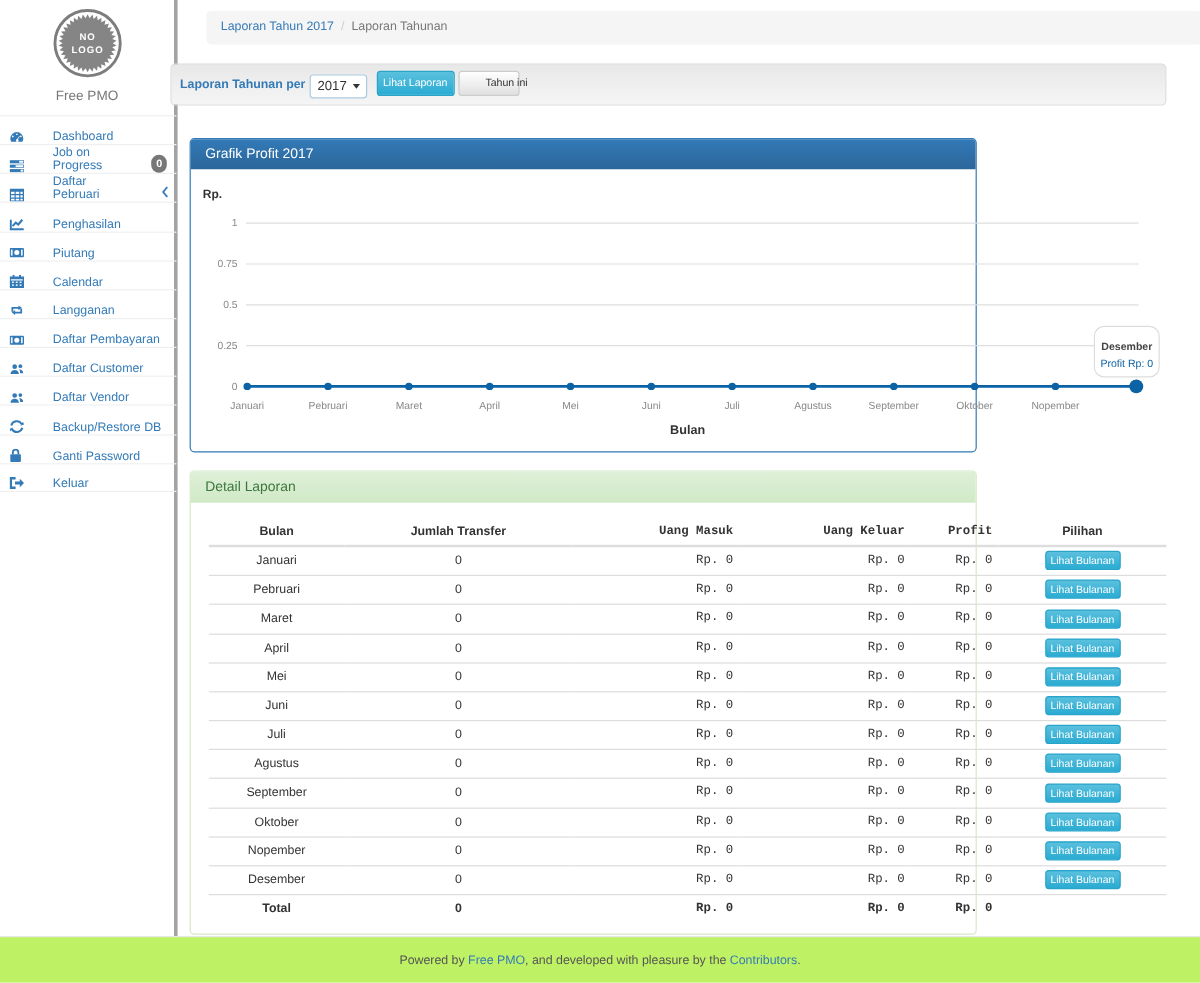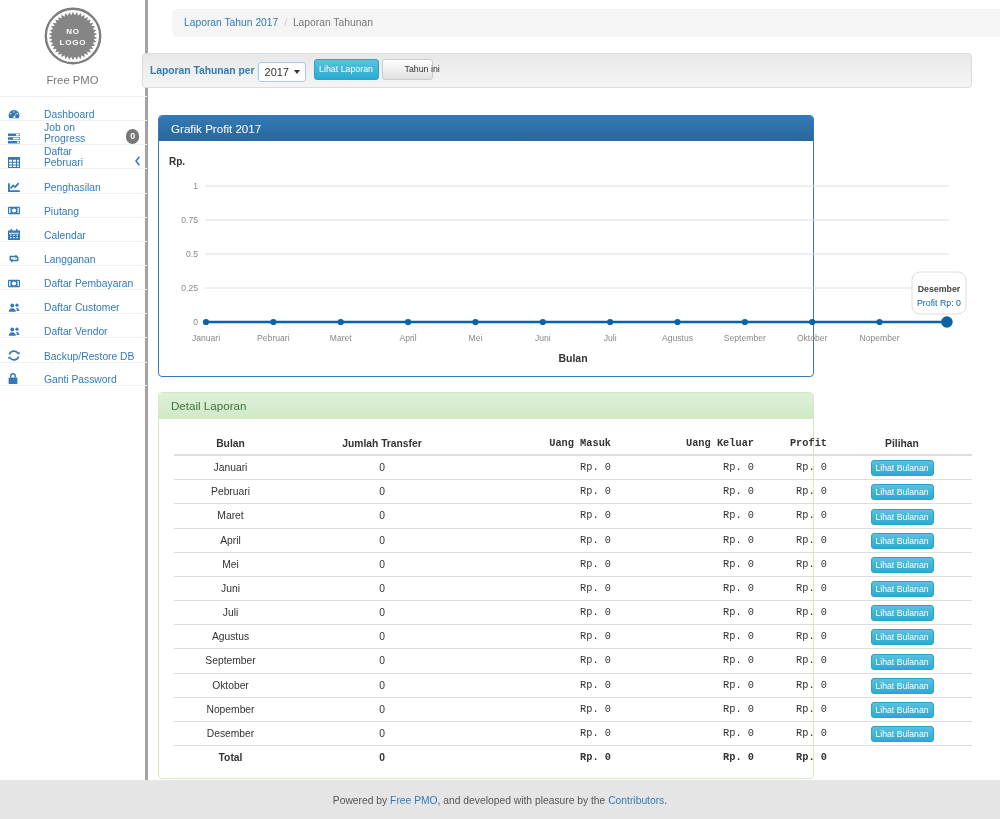--- a/index.html
+++ b/index.html
@@ -199,6 +199,15 @@
           </svg>
         </span>
         <span>Ganti Password</span>
+      </li>
+      <li>
+        <span class="ic">
+          <svg width="12" height="11" viewBox="0 0 12 11">
+            <path fill="#337ab7" d="M0 .5h5v2H2v6h3v2H0z"></path>
+            <path fill="#337ab7" d="M4.5 4.3h4V2l3.5 3.5L8.5 9V6.7h-4z"></path>
+          </svg>
+        </span>
+        <span>Keluar</span>
       </li>
     </ul>
 </div>

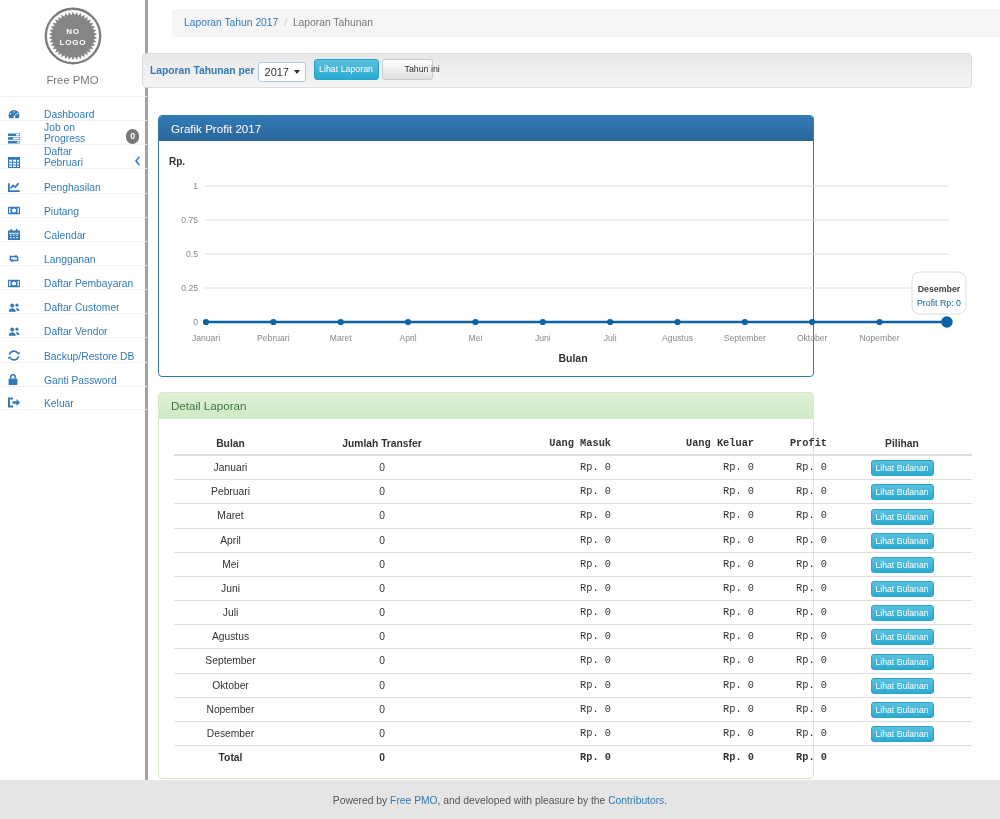--- a/index.html
+++ b/index.html
@@ -44,7 +44,7 @@
 #tbl tbody td { border-top:1px solid #ddd; }
 .btn-xs { width:63px; height:16px; line-height:14px; font-size:8.7px; }
 
-#footer { position:absolute; left:0; top:780px; width:1000px; height:39px; background:#e5e5e5; border-top:1px solid #e7e7e7; text-align:center; font-size:10.3px; color:#555; line-height:40px; }
+#footer { position:absolute; left:0; top:780px; width:1000px; height:39px; background:#bef264; border-top:1px solid #e7e7e7; text-align:center; font-size:10.3px; color:#555; line-height:40px; }
 </style>
 </head>
 <body>

